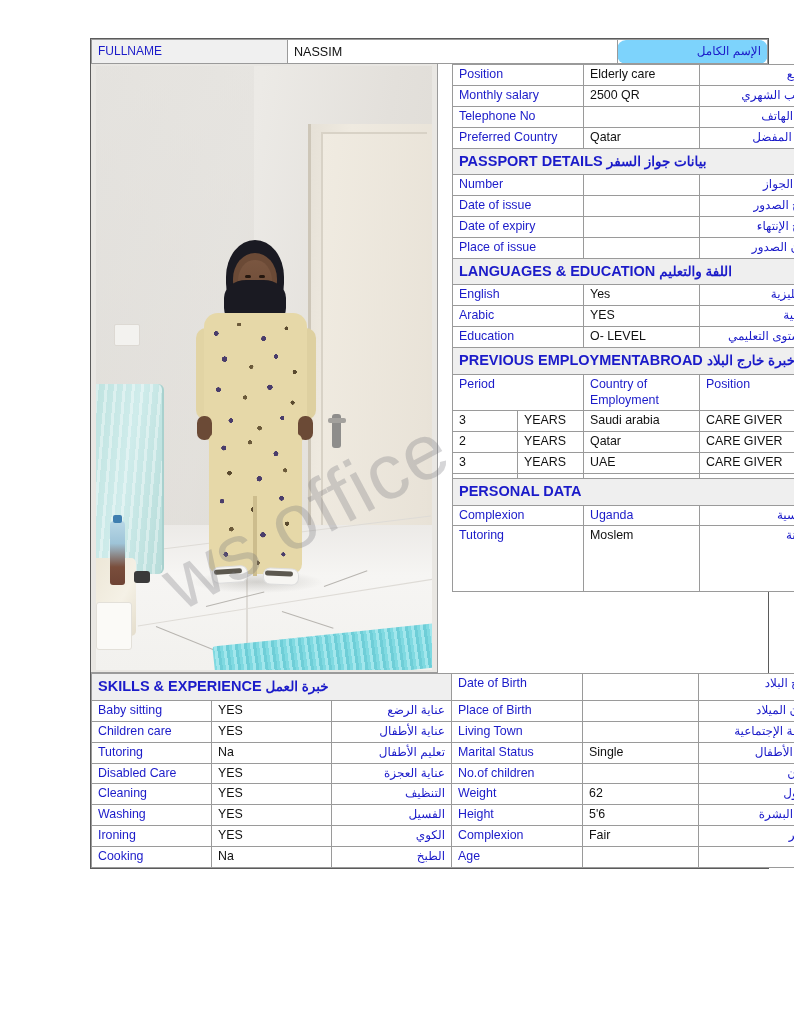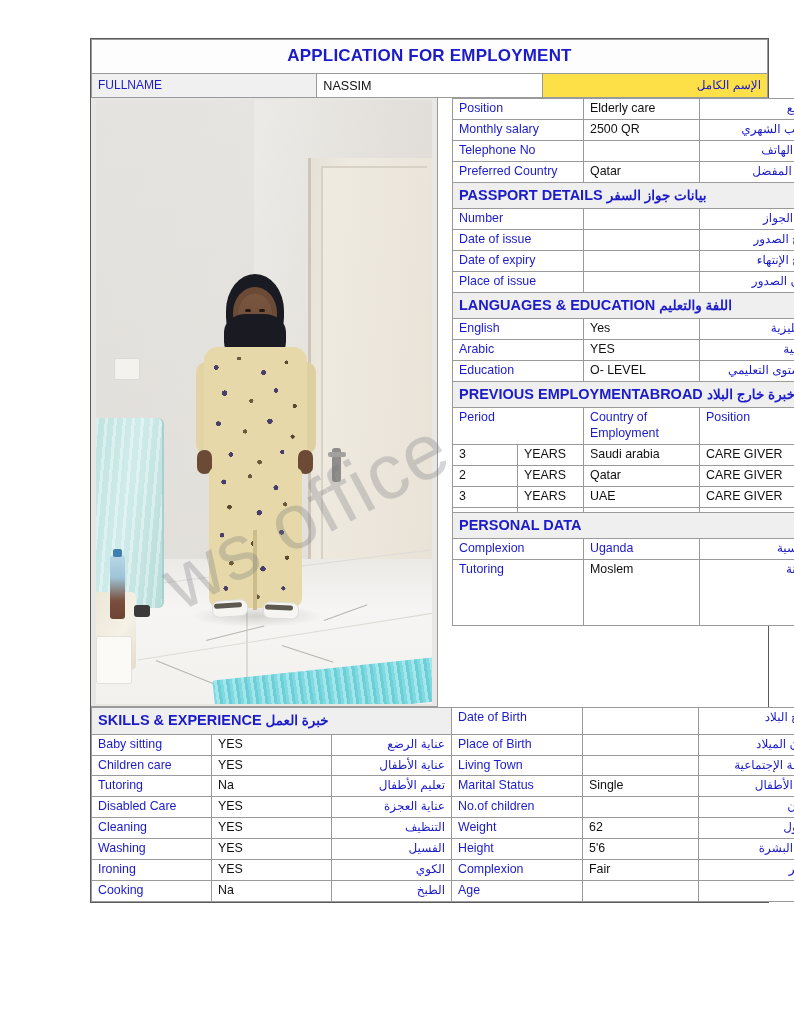--- a/index.html
+++ b/index.html
@@ -434,9 +434,6 @@
 
     <table>
       <tbody>
-          <tr class="title-row">
-        <td colspan="3">APPLICATION FOR EMPLOYMENT</td>
-      </tr>
       <tr>
         <td class="fullname-label" style="width:145px">FULLNAME</td>
         <td class="fullname-value" style="width:253px">NASSIM</td>

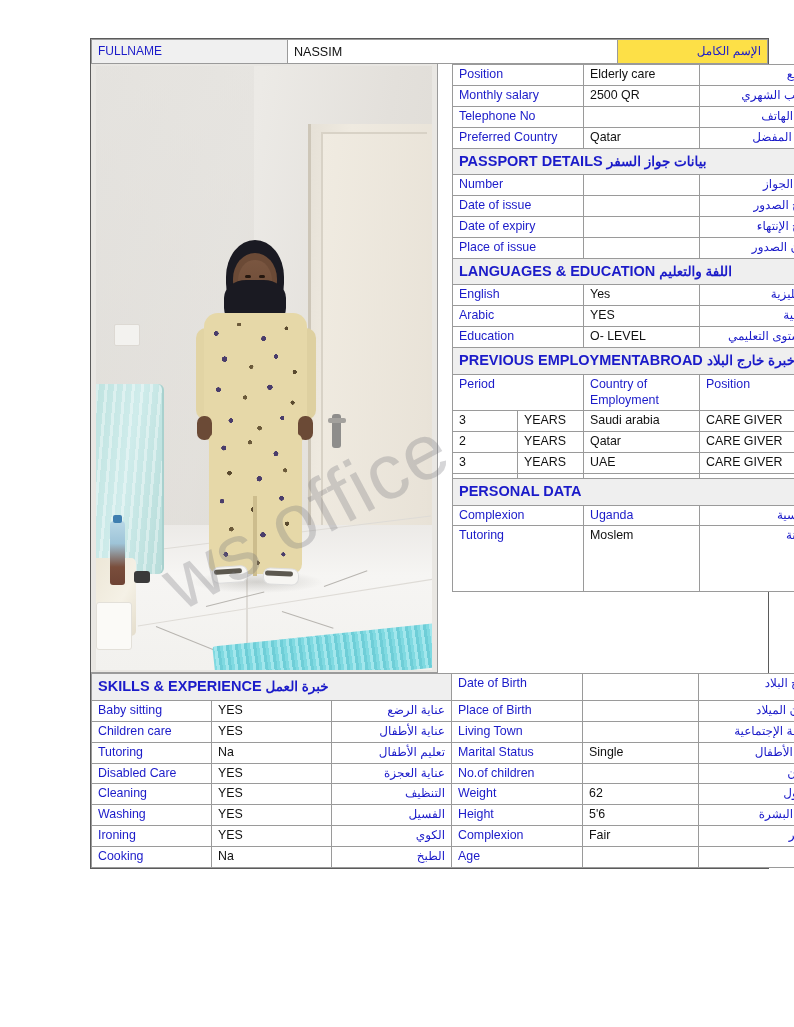--- a/index.html
+++ b/index.html
@@ -82,8 +82,9 @@
     padding-top: 4px;
   }
   .fullname-ar {
-    background: #fde047;
+    background: #7dd3fc;
     padding-top: 4px;
+    border-radius: 9px;
   }
   
   .sect {

